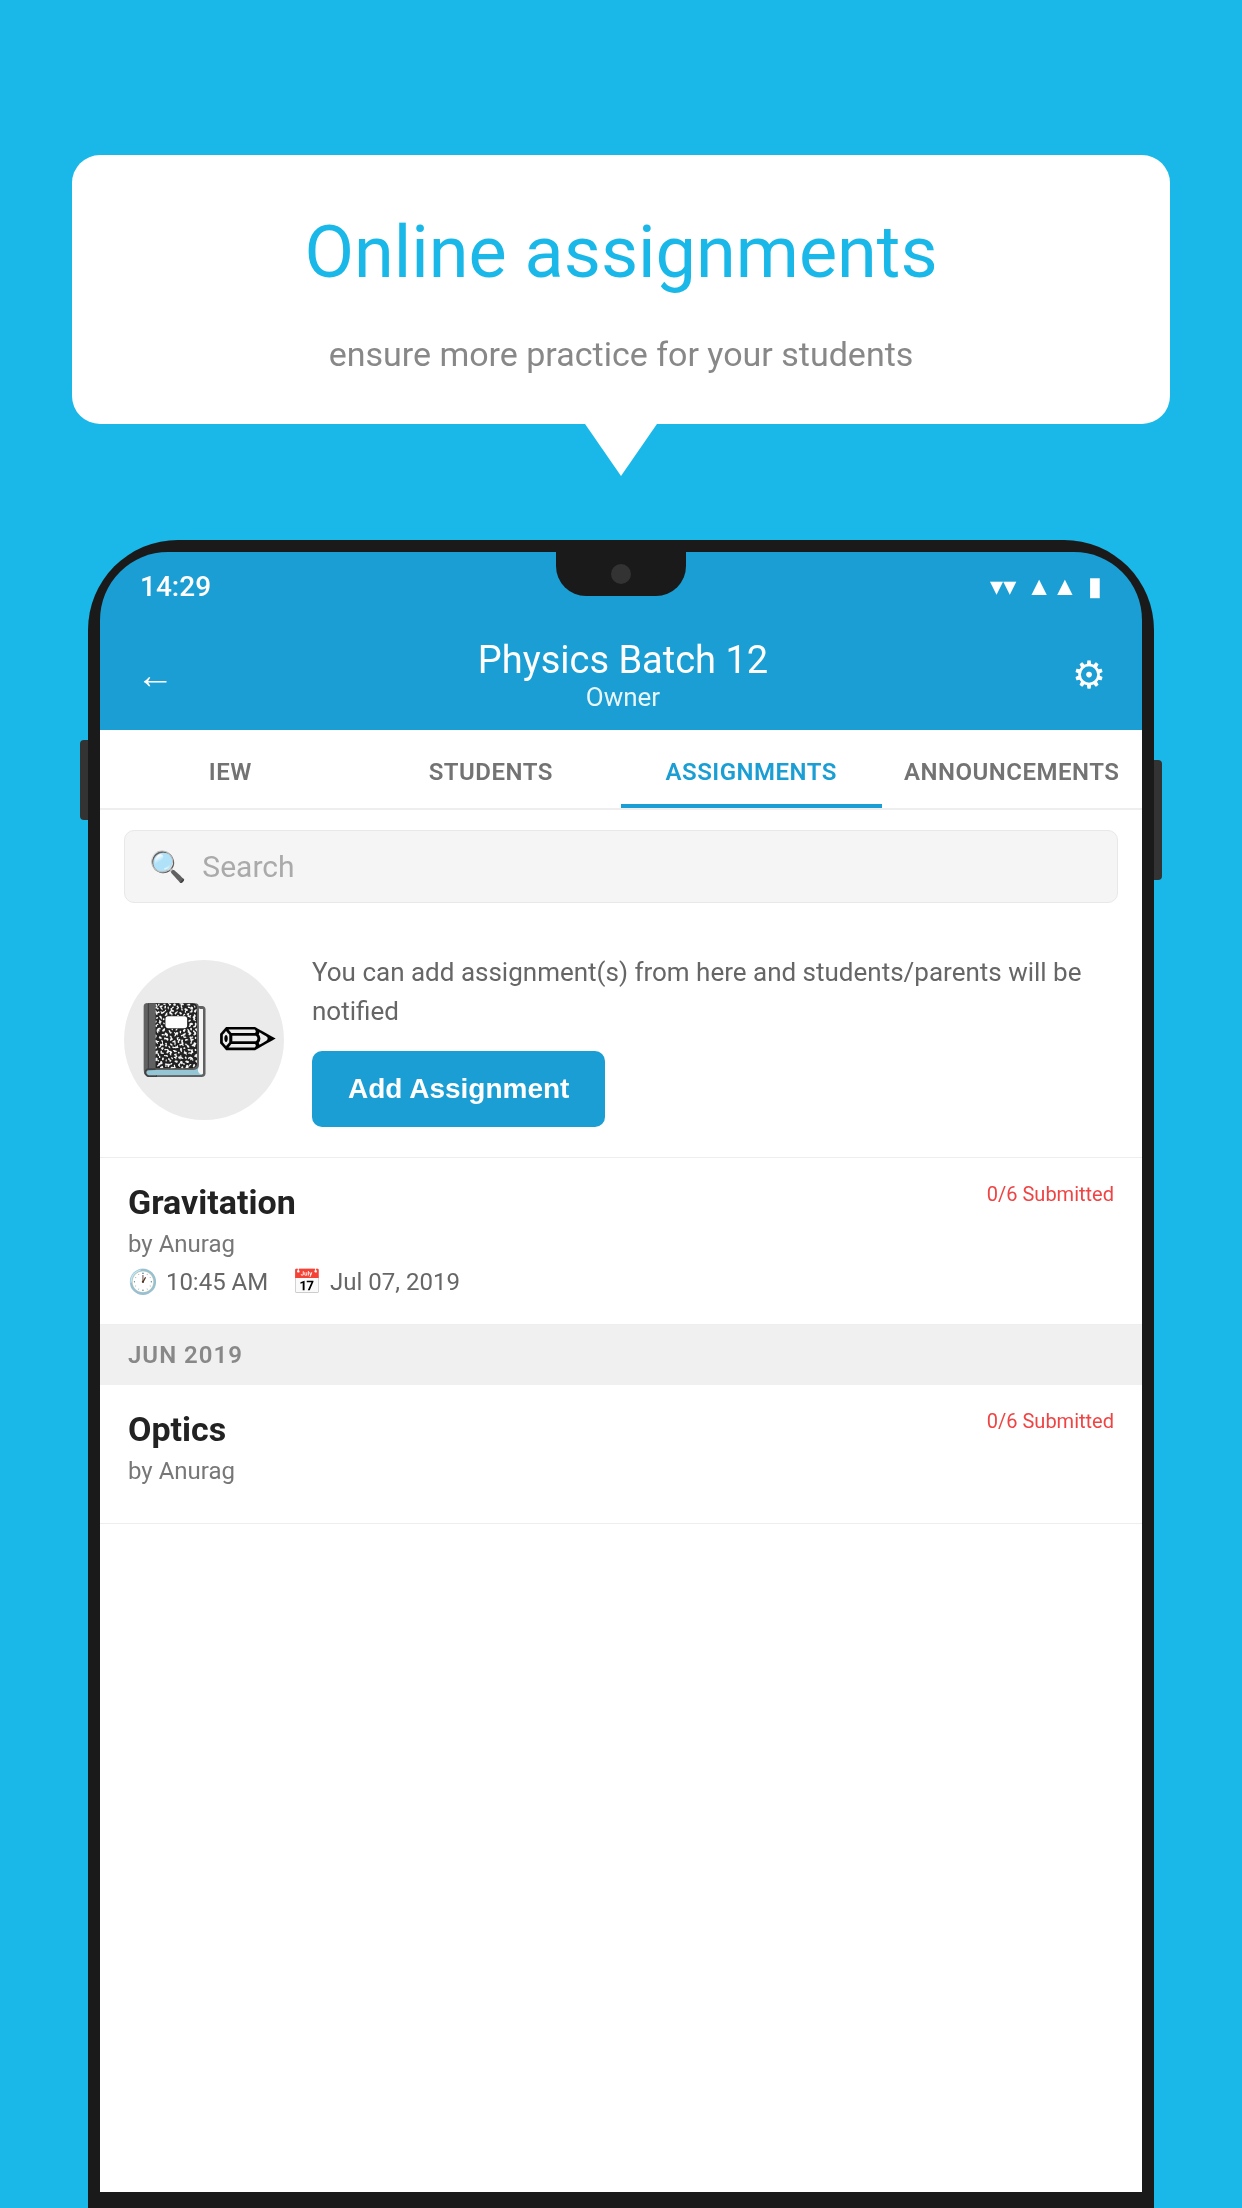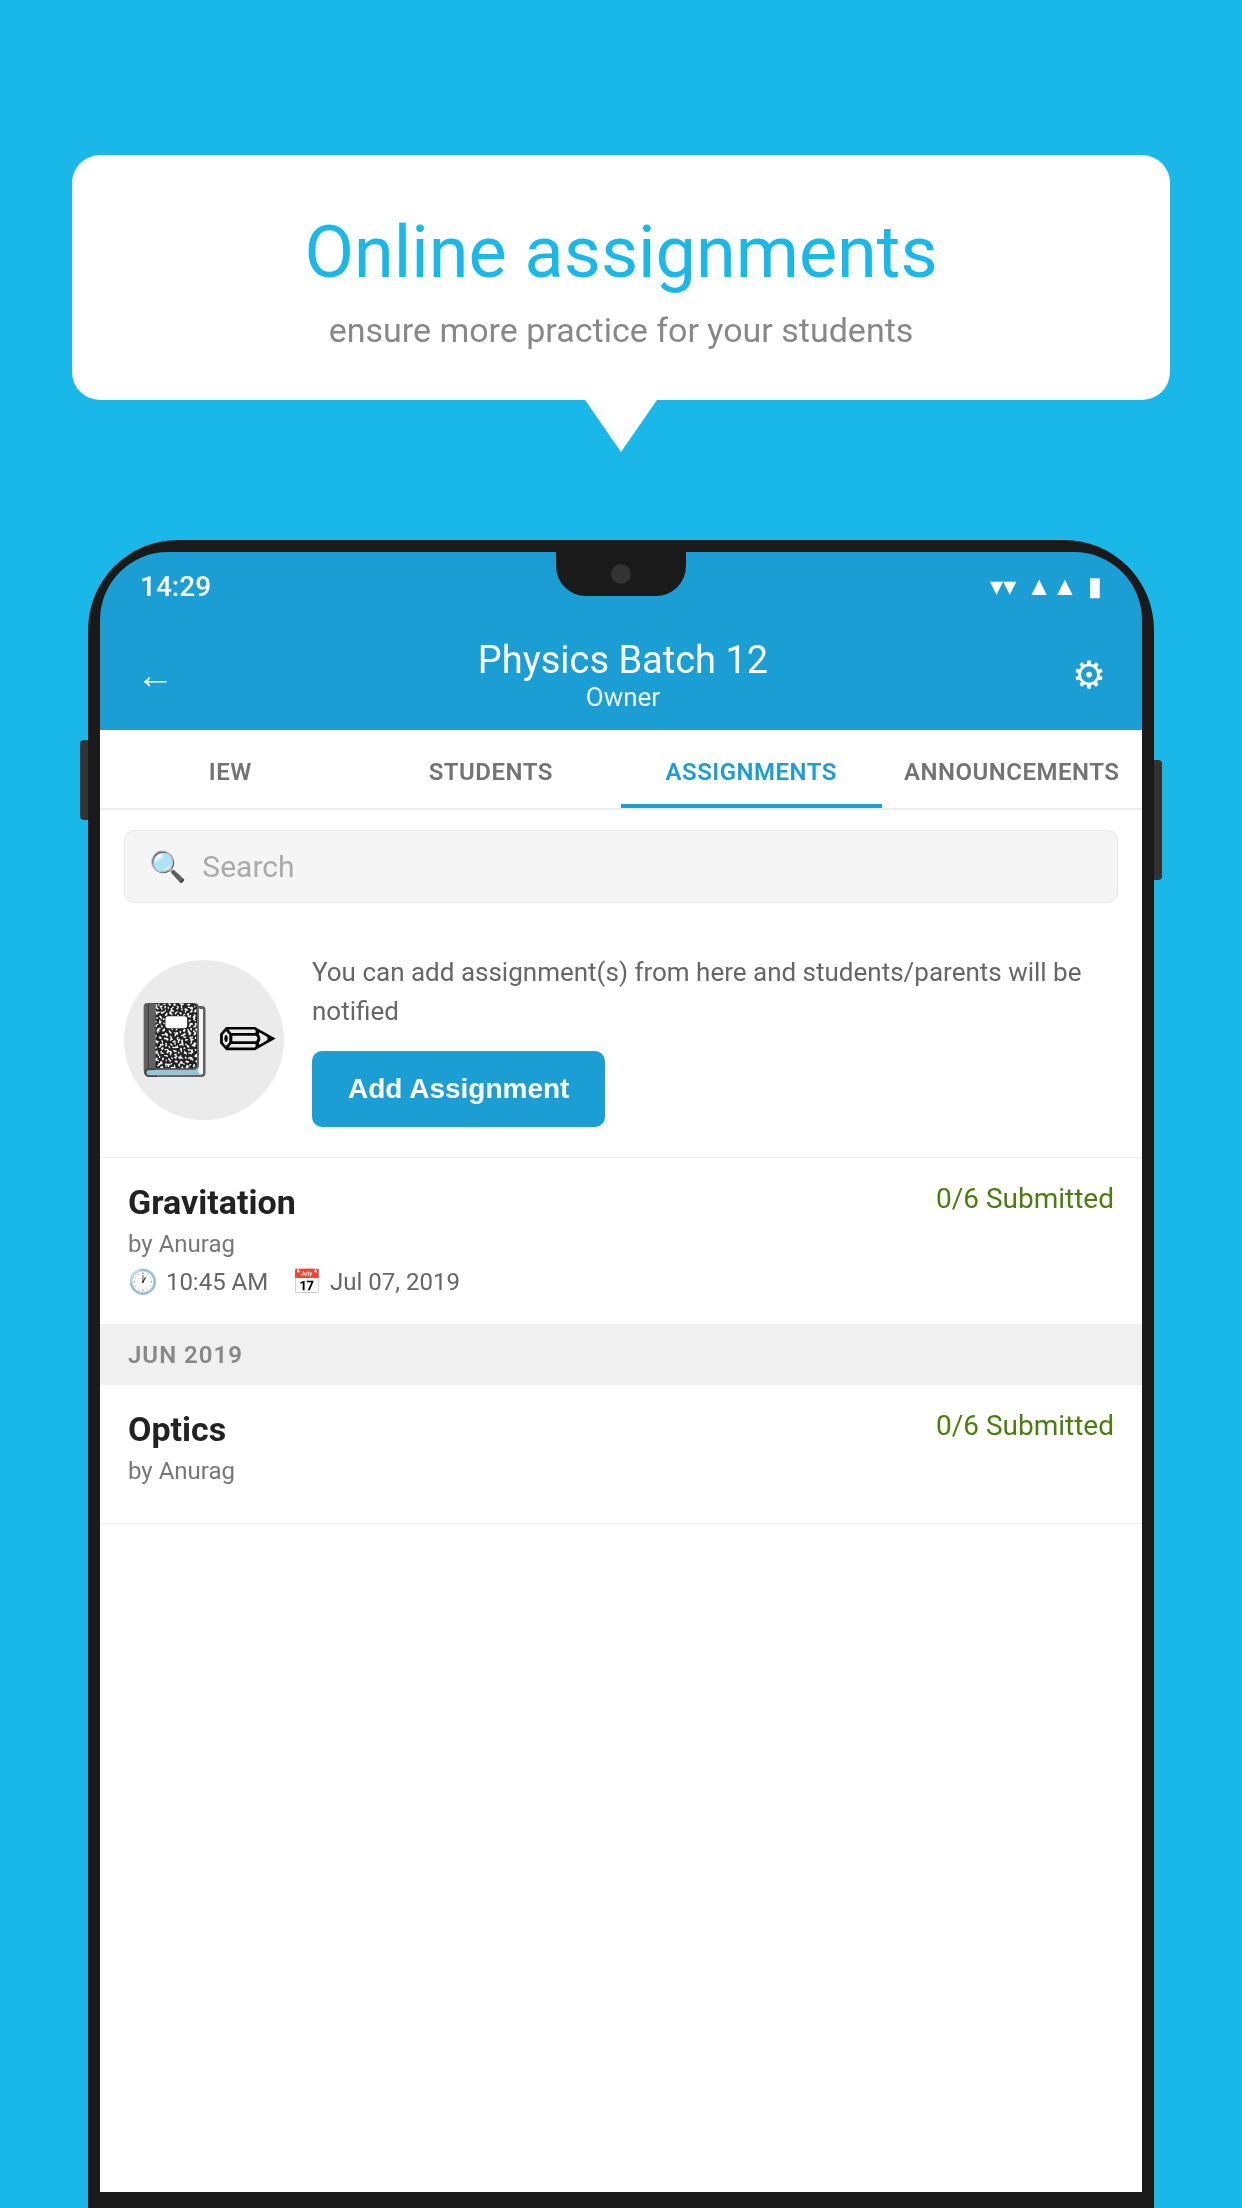--- a/index.html
+++ b/index.html
@@ -42,7 +42,7 @@
       color: #1ab8e8;
       font-weight: 400;
       line-height: 1.2;
-      margin-bottom: 14px;
+      margin-bottom: 38px;
     }
     .bubble-subtitle {
       font-size: 34px;

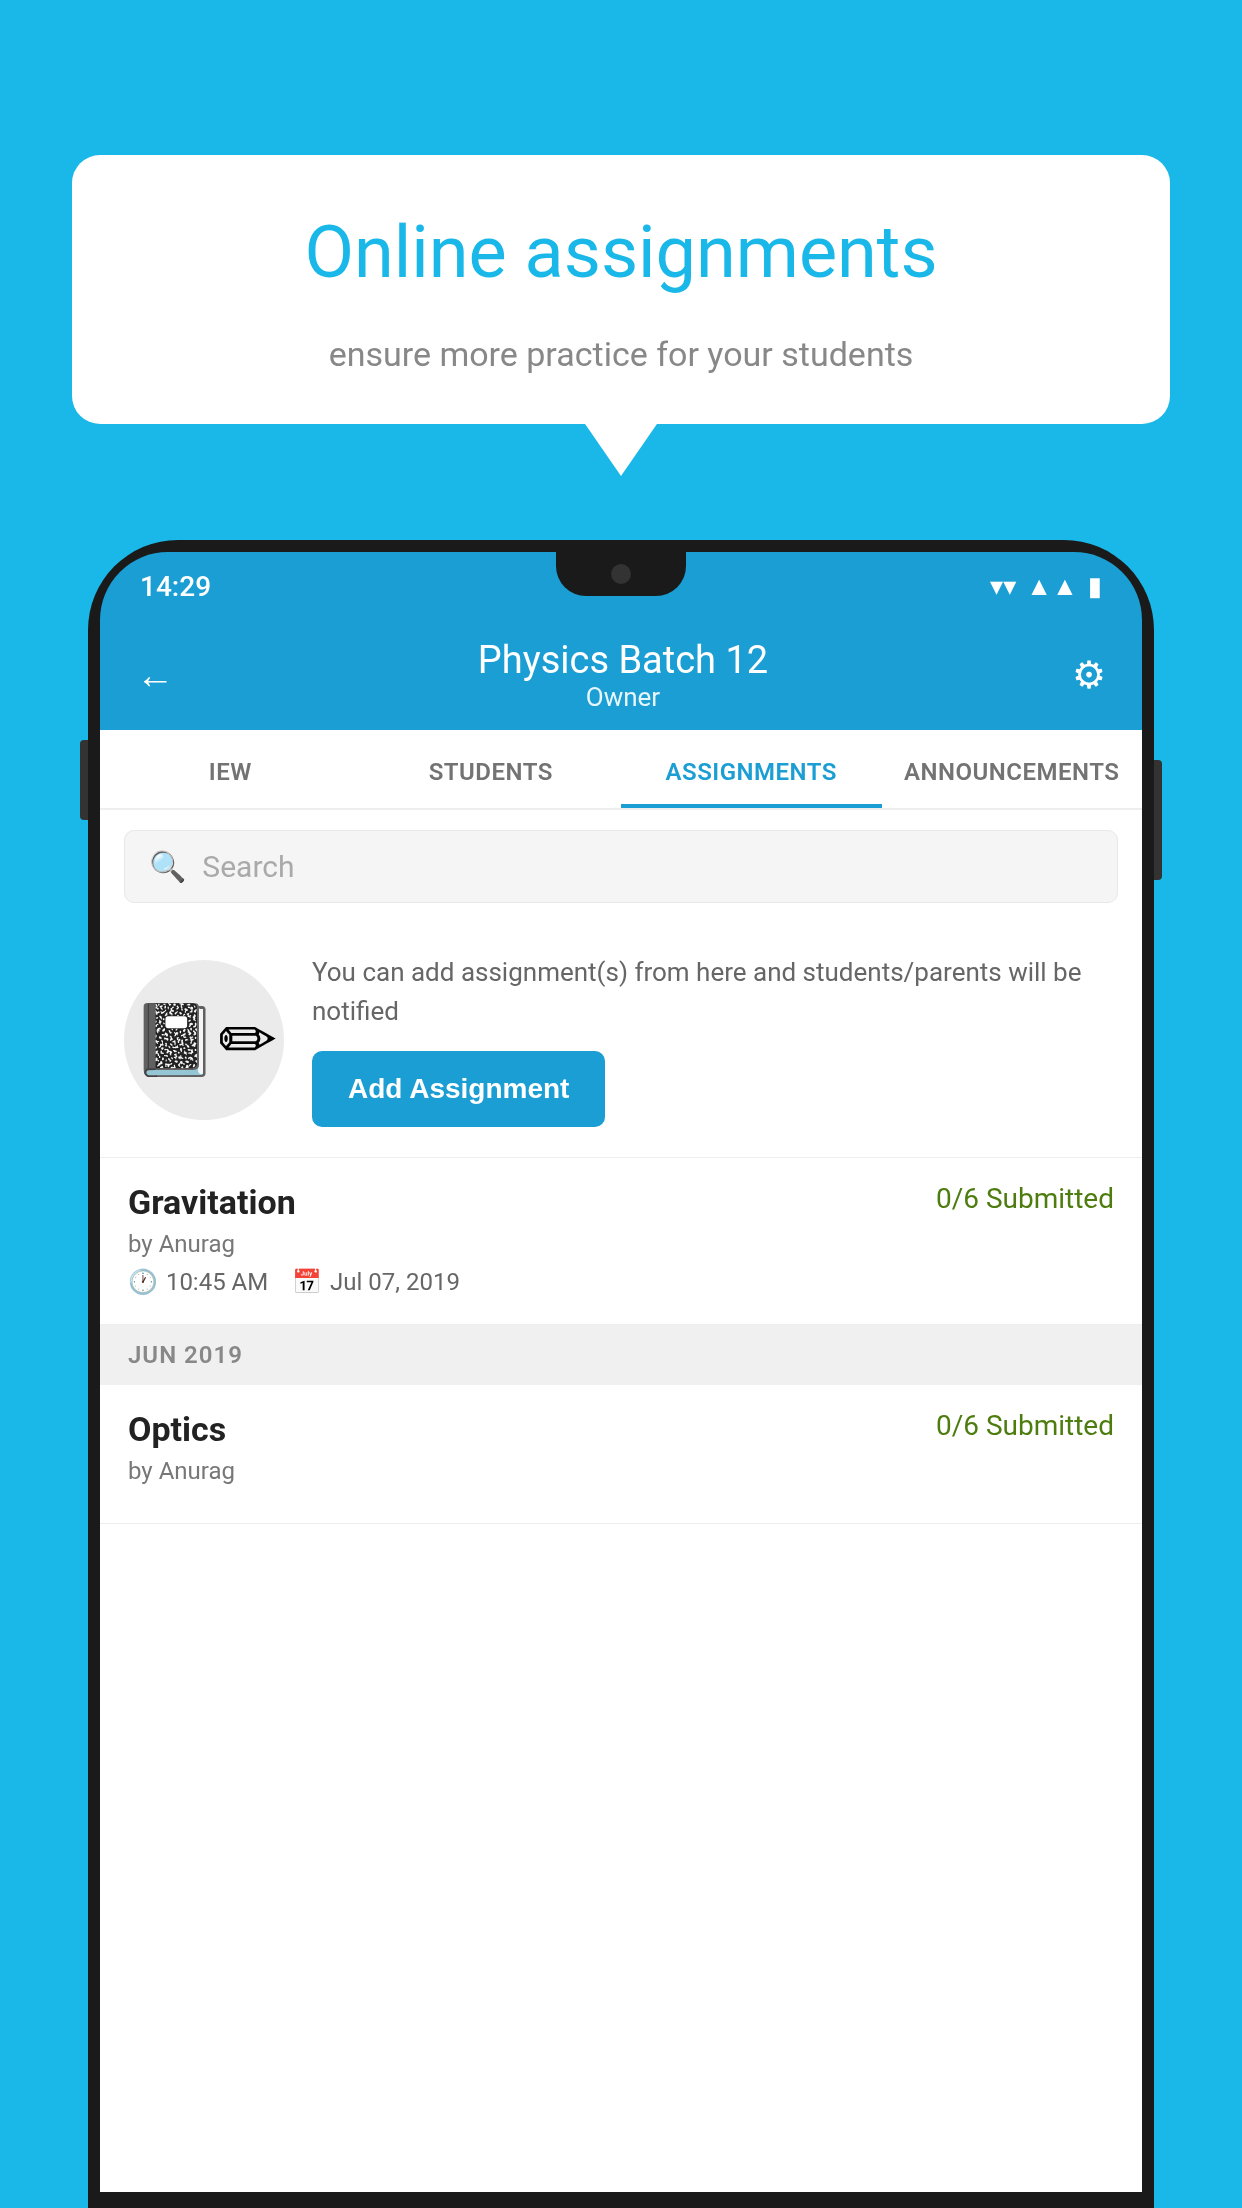--- a/index.html
+++ b/index.html
@@ -268,8 +268,8 @@
       color: #222;
     }
     .assignment-submitted {
-      font-size: 28px;
-      color: #4d7c0f;
+      font-size: 20px;
+      color: #ef4444;
     }
     .assignment-by {
       font-size: 24px;

